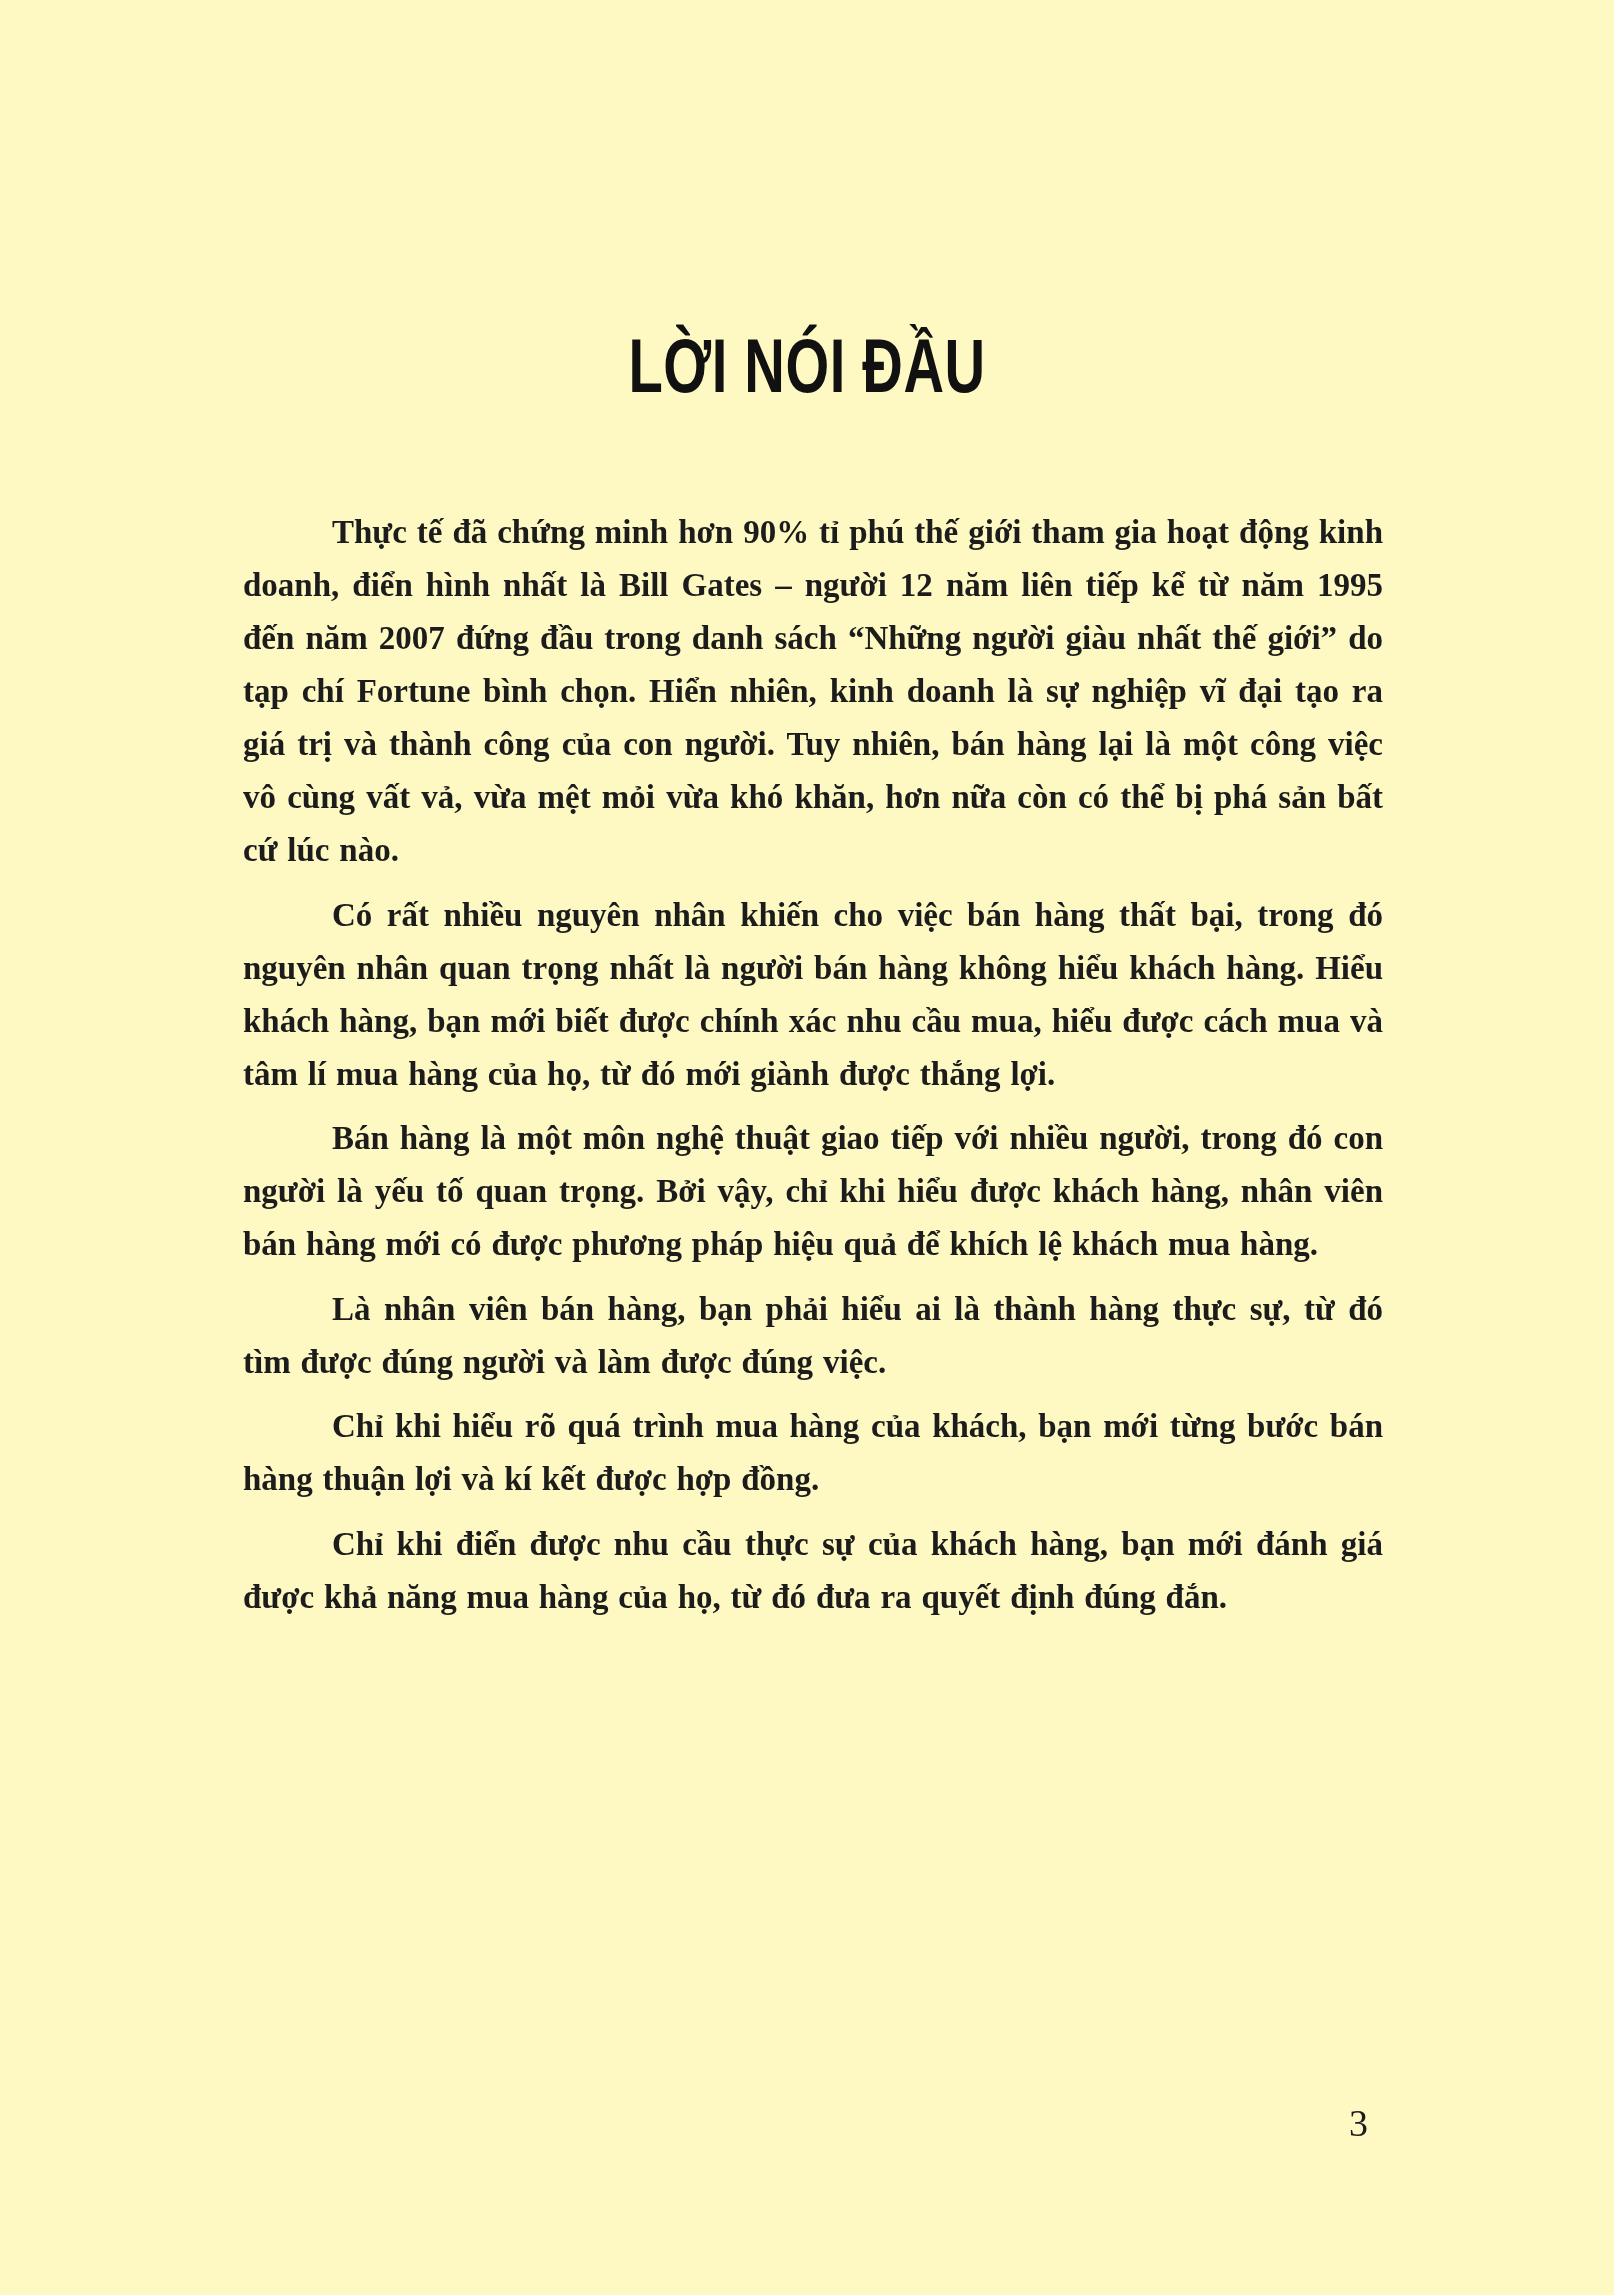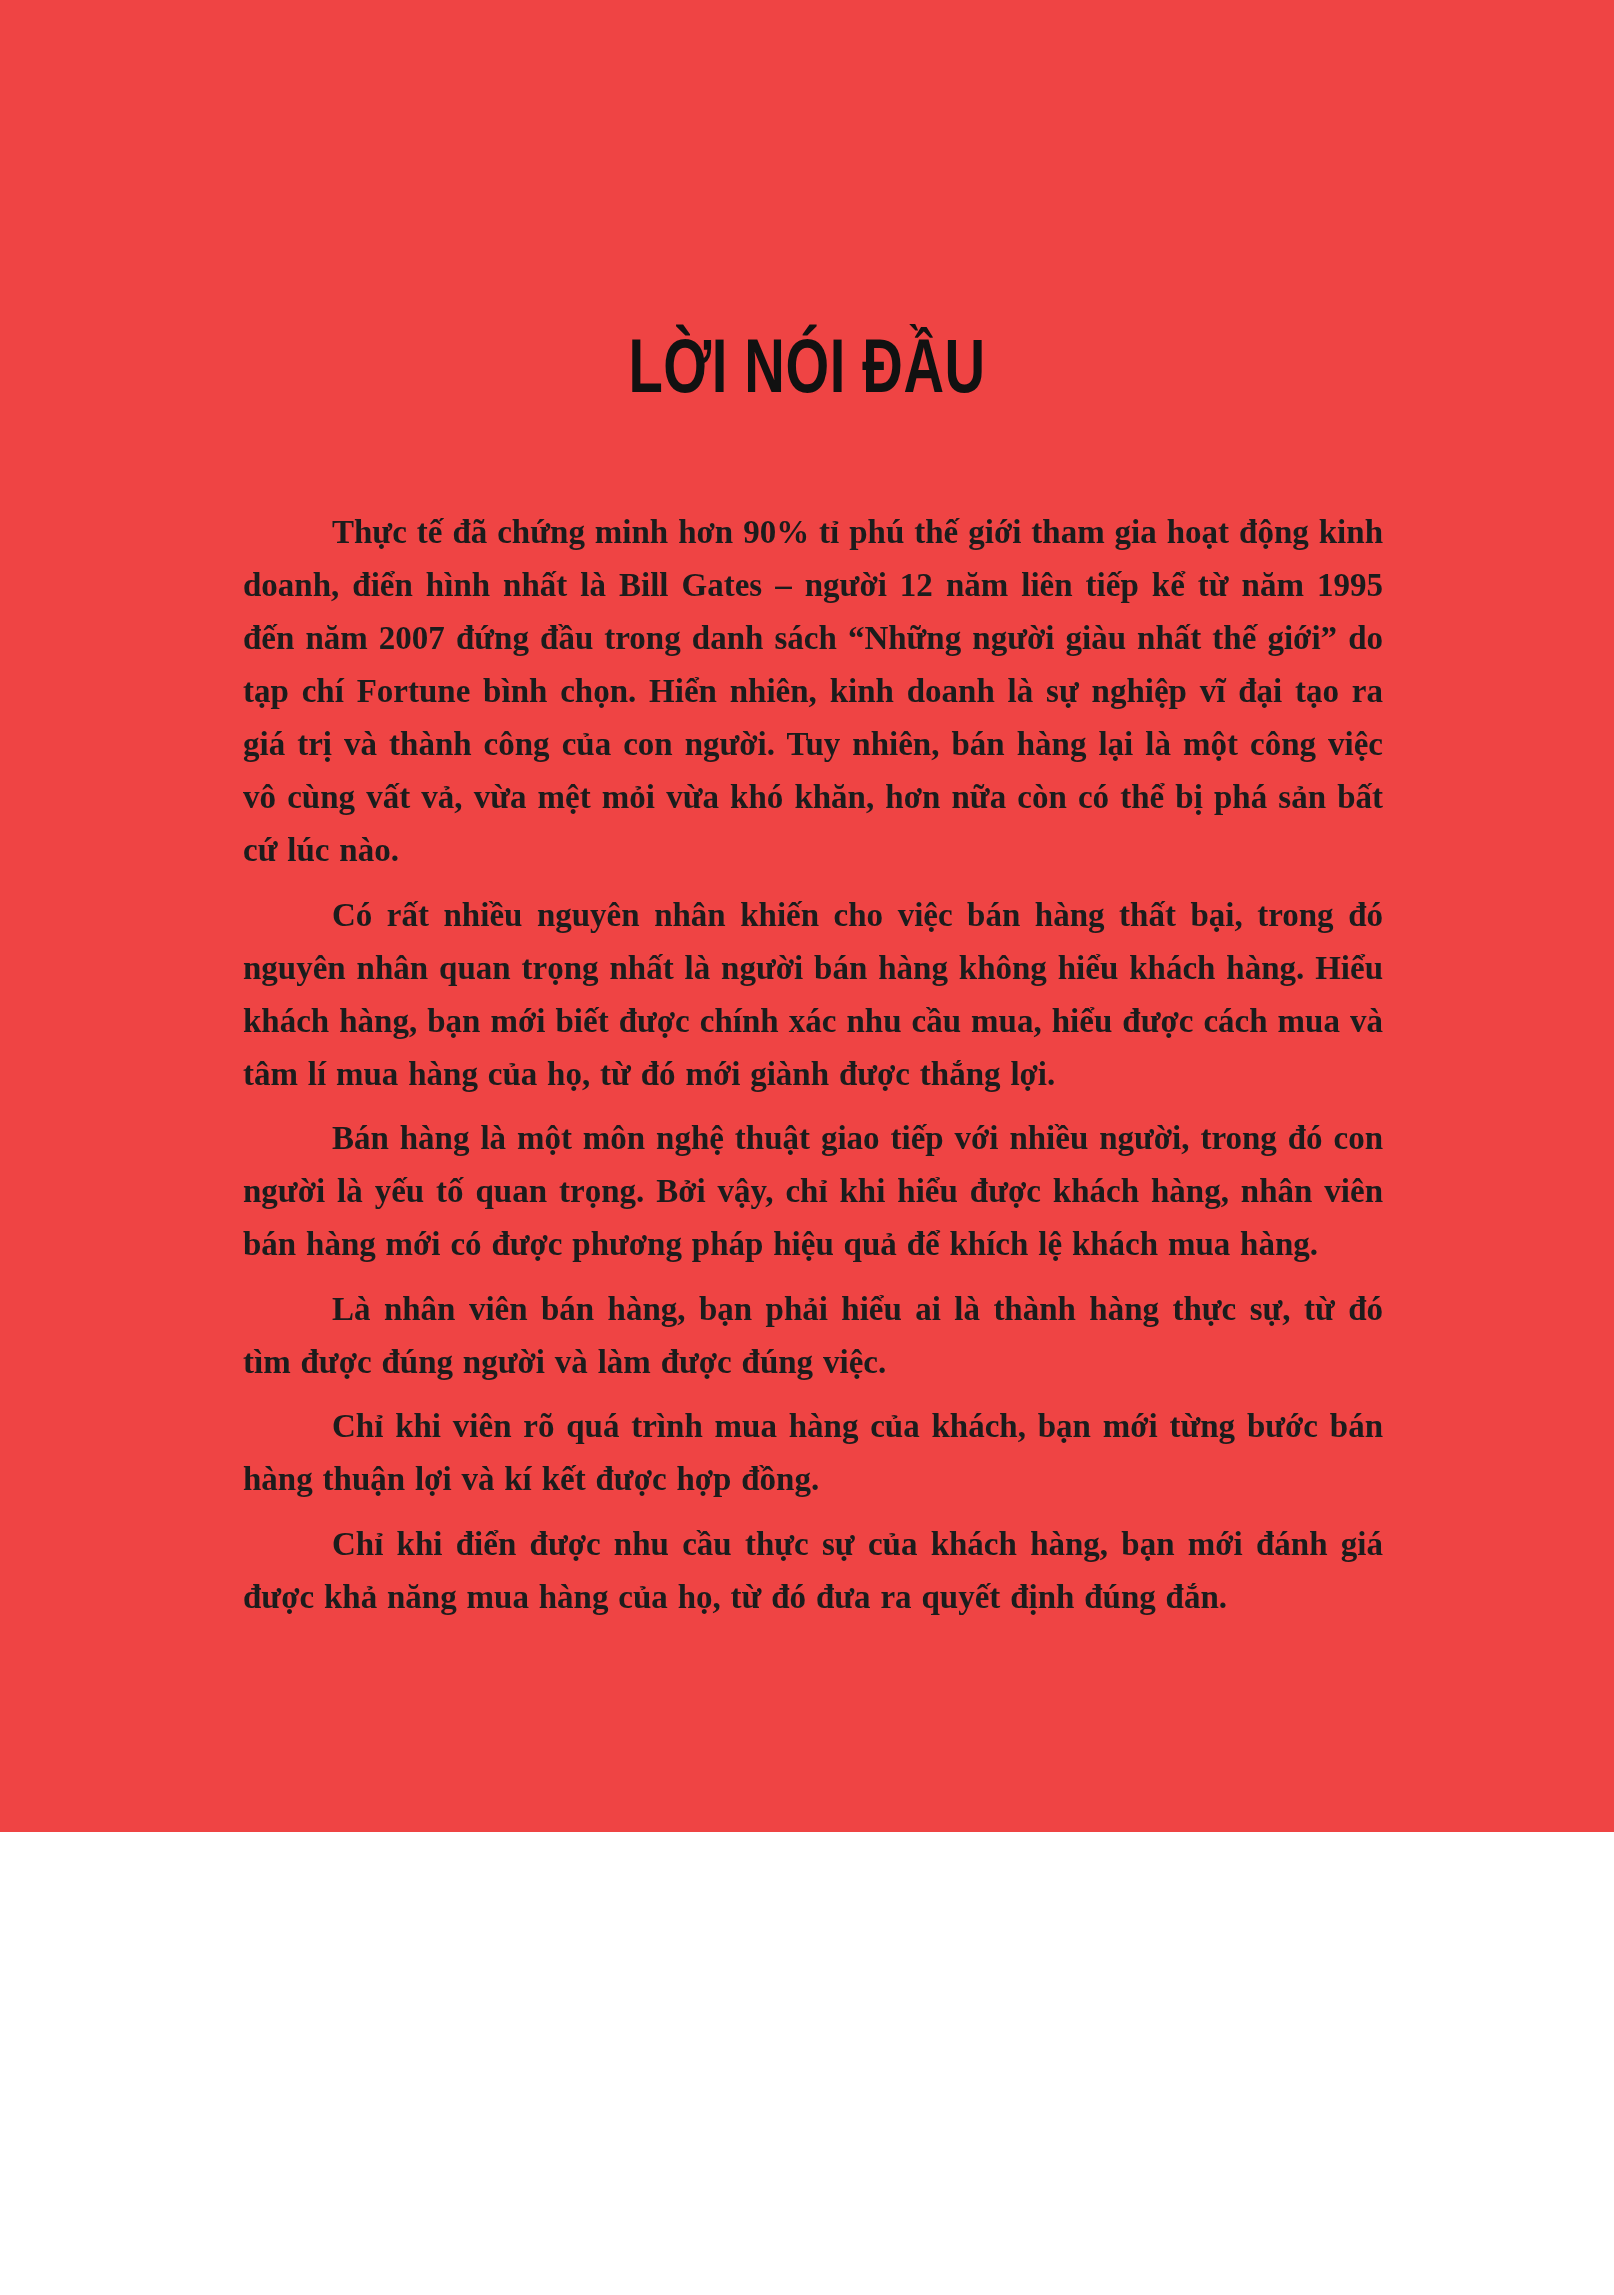--- a/index.html
+++ b/index.html
@@ -11,8 +11,8 @@
   .page {
     position: relative;
     width: 1615px;
-    height: 1832px;
-    background: #ef4444;
+    height: 2295px;
+    background: #fef9c3;
     color: #1c1c1c;
     font-family: "Liberation Serif", serif;
     overflow: hidden;

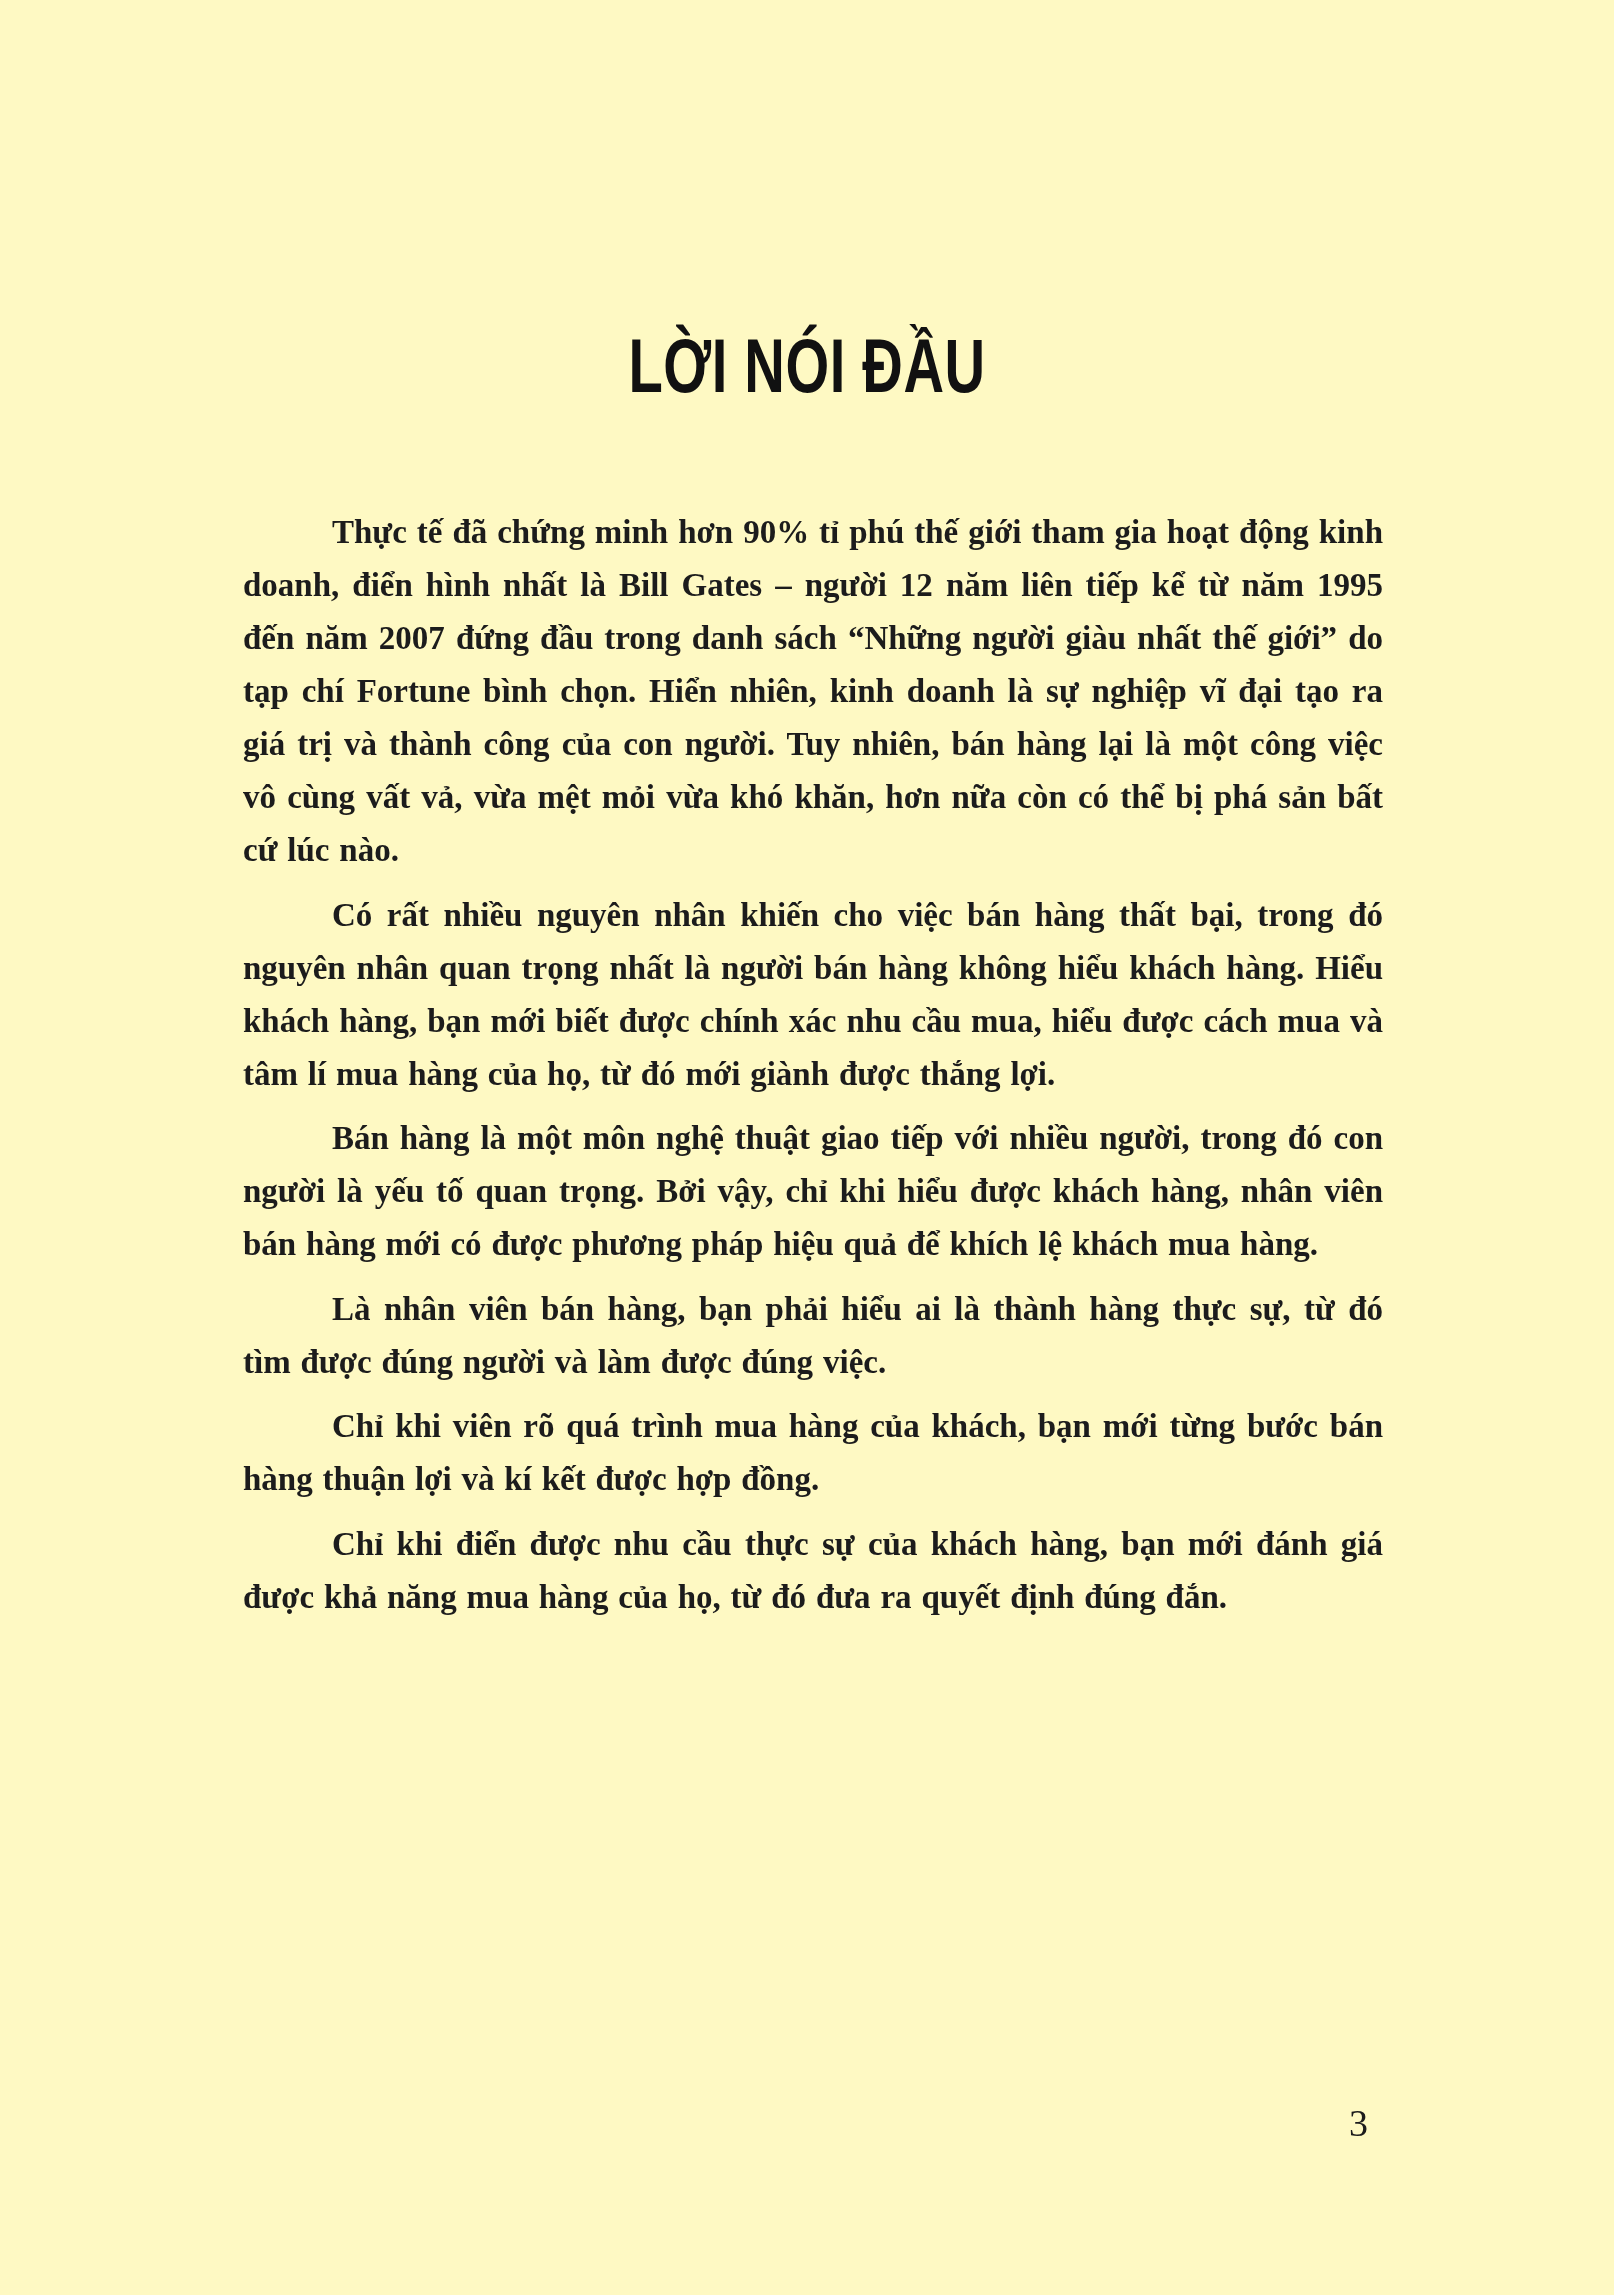--- a/index.html
+++ b/index.html
@@ -75,7 +75,7 @@
     <p>Có rất nhiều nguyên nhân khiến cho việc bán hàng thất bại, trong đó nguyên nhân quan trọng nhất là người bán hàng không hiểu khách hàng. Hiểu khách hàng, bạn mới biết được chính xác nhu cầu mua, hiểu được cách mua và tâm lí mua hàng của họ, từ đó mới giành được thắng lợi.</p>
     <p>Bán hàng là một môn nghệ thuật giao tiếp với nhiều người, trong đó con người là yếu tố quan trọng. Bởi vậy, chỉ khi hiểu được khách hàng, nhân viên bán hàng mới có được phương pháp hiệu quả để khích lệ khách mua hàng.</p>
     <p>Là nhân viên bán hàng, bạn phải hiểu ai là thành hàng thực sự, từ đó tìm được đúng người và làm được đúng việc.</p>
-    <p>Chỉ khi viên rõ quá trình mua hàng của khách, bạn mới từng bước bán hàng thuận lợi và kí kết được hợp đồng.</p>
+    <p>Chỉ khi hiểu rõ quá trình mua hàng của khách, bạn mới từng bước bán hàng thuận lợi và kí kết được hợp đồng.</p>
     <p>Chỉ khi điển được nhu cầu thực sự của khách hàng, bạn mới đánh giá được khả năng mua hàng của họ, từ đó đưa ra quyết định đúng đắn.</p>
   </div>
 

